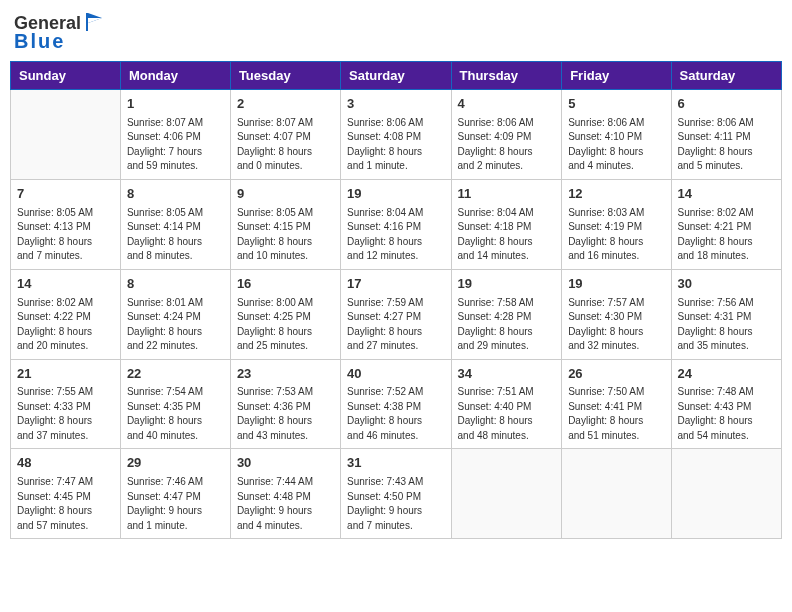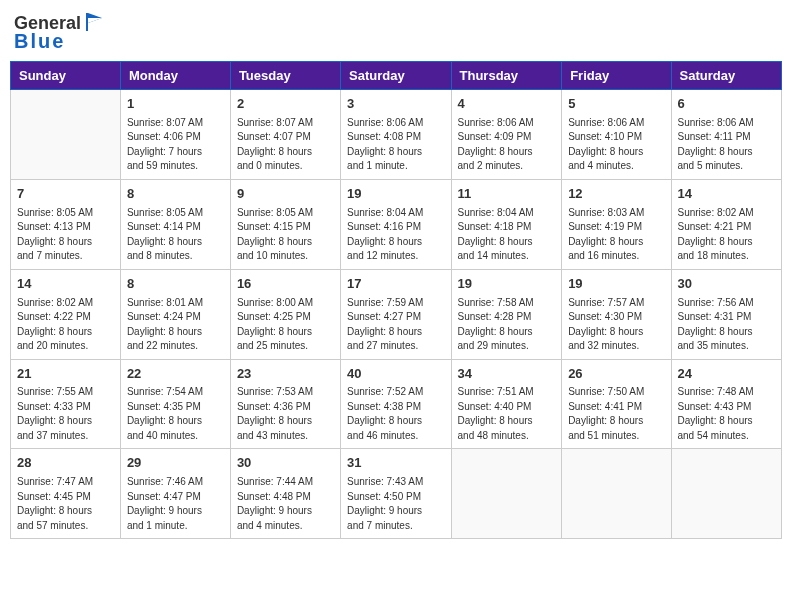--- a/index.html
+++ b/index.html
@@ -228,7 +228,7 @@
       </tr>
       <tr>
         <td>
-          <span class="day-number">28</span>
+          <span class="day-number">48</span>
           <div class="cell-info">Sunrise: 7:47 AM<br>Sunset: 4:45 PM<br>Daylight: 8 hours<br>and 57 minutes.</div>
         </td>
         <td>

